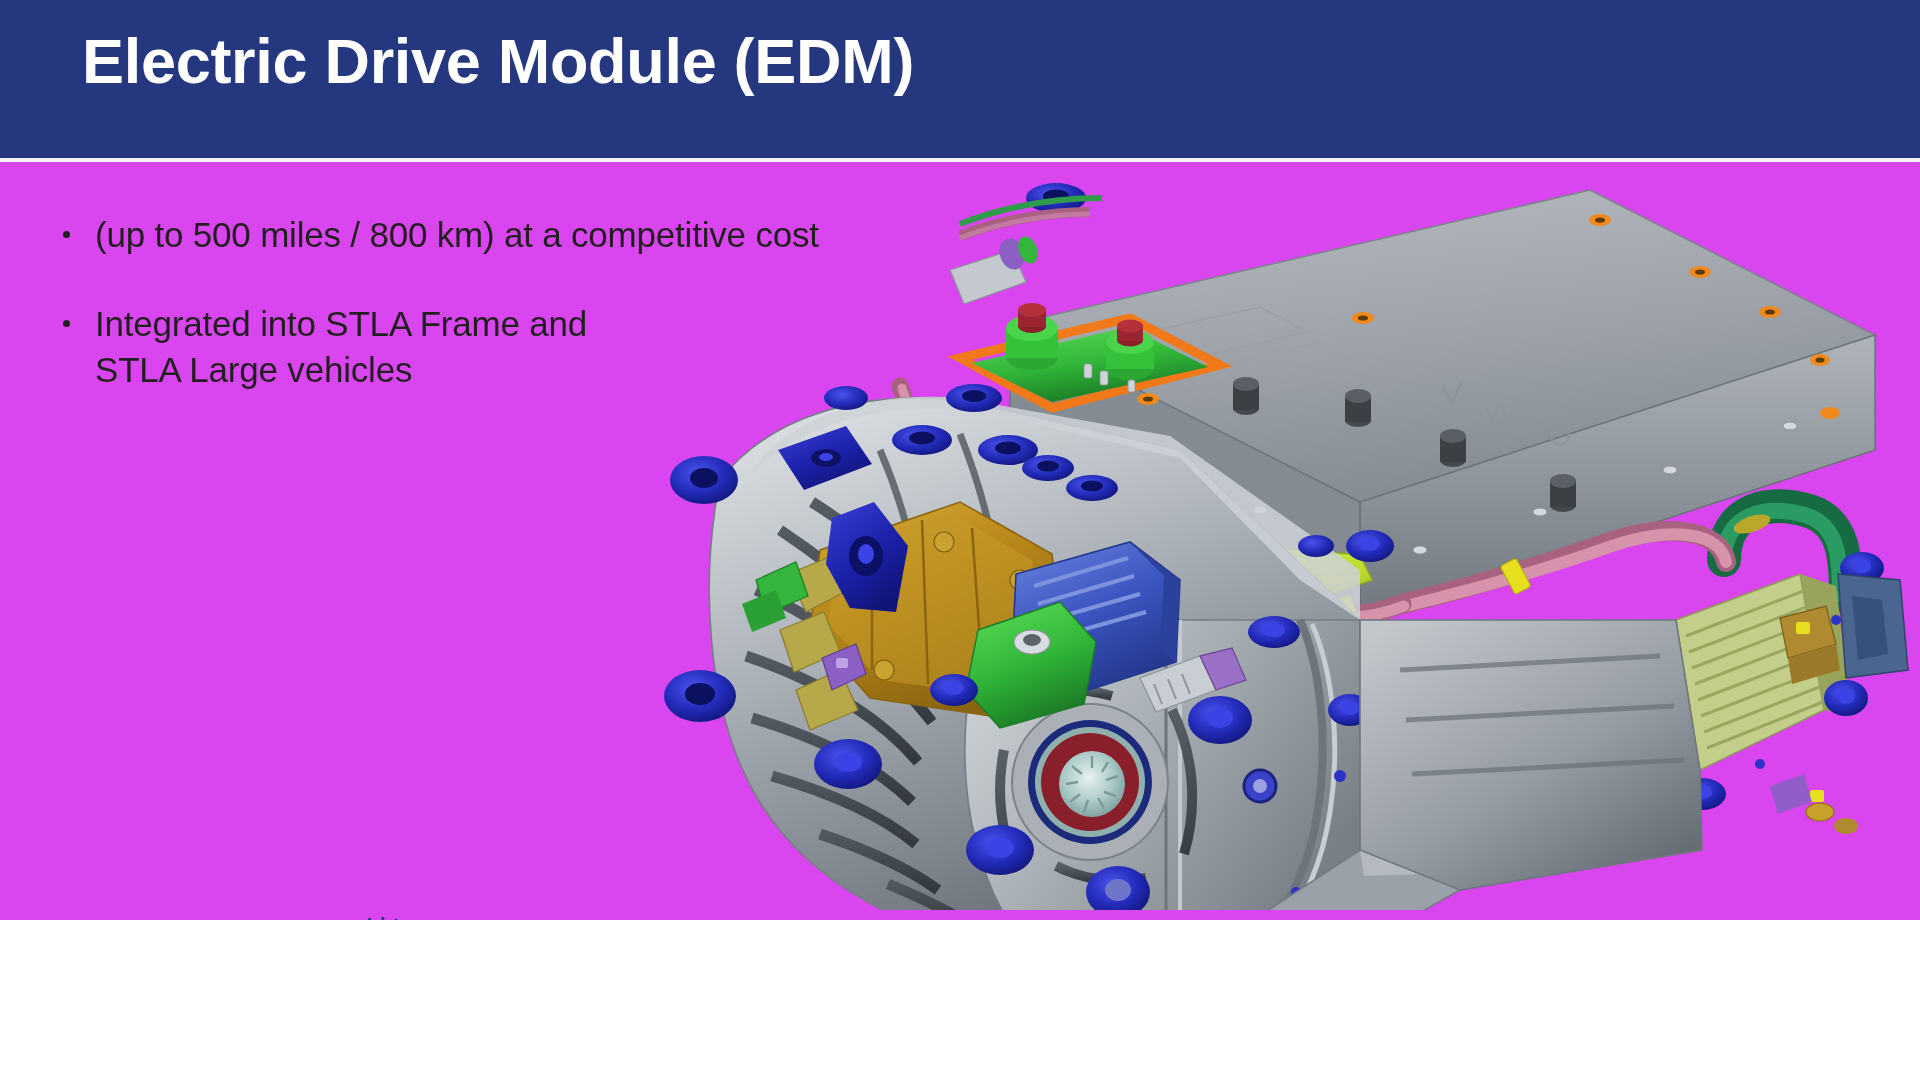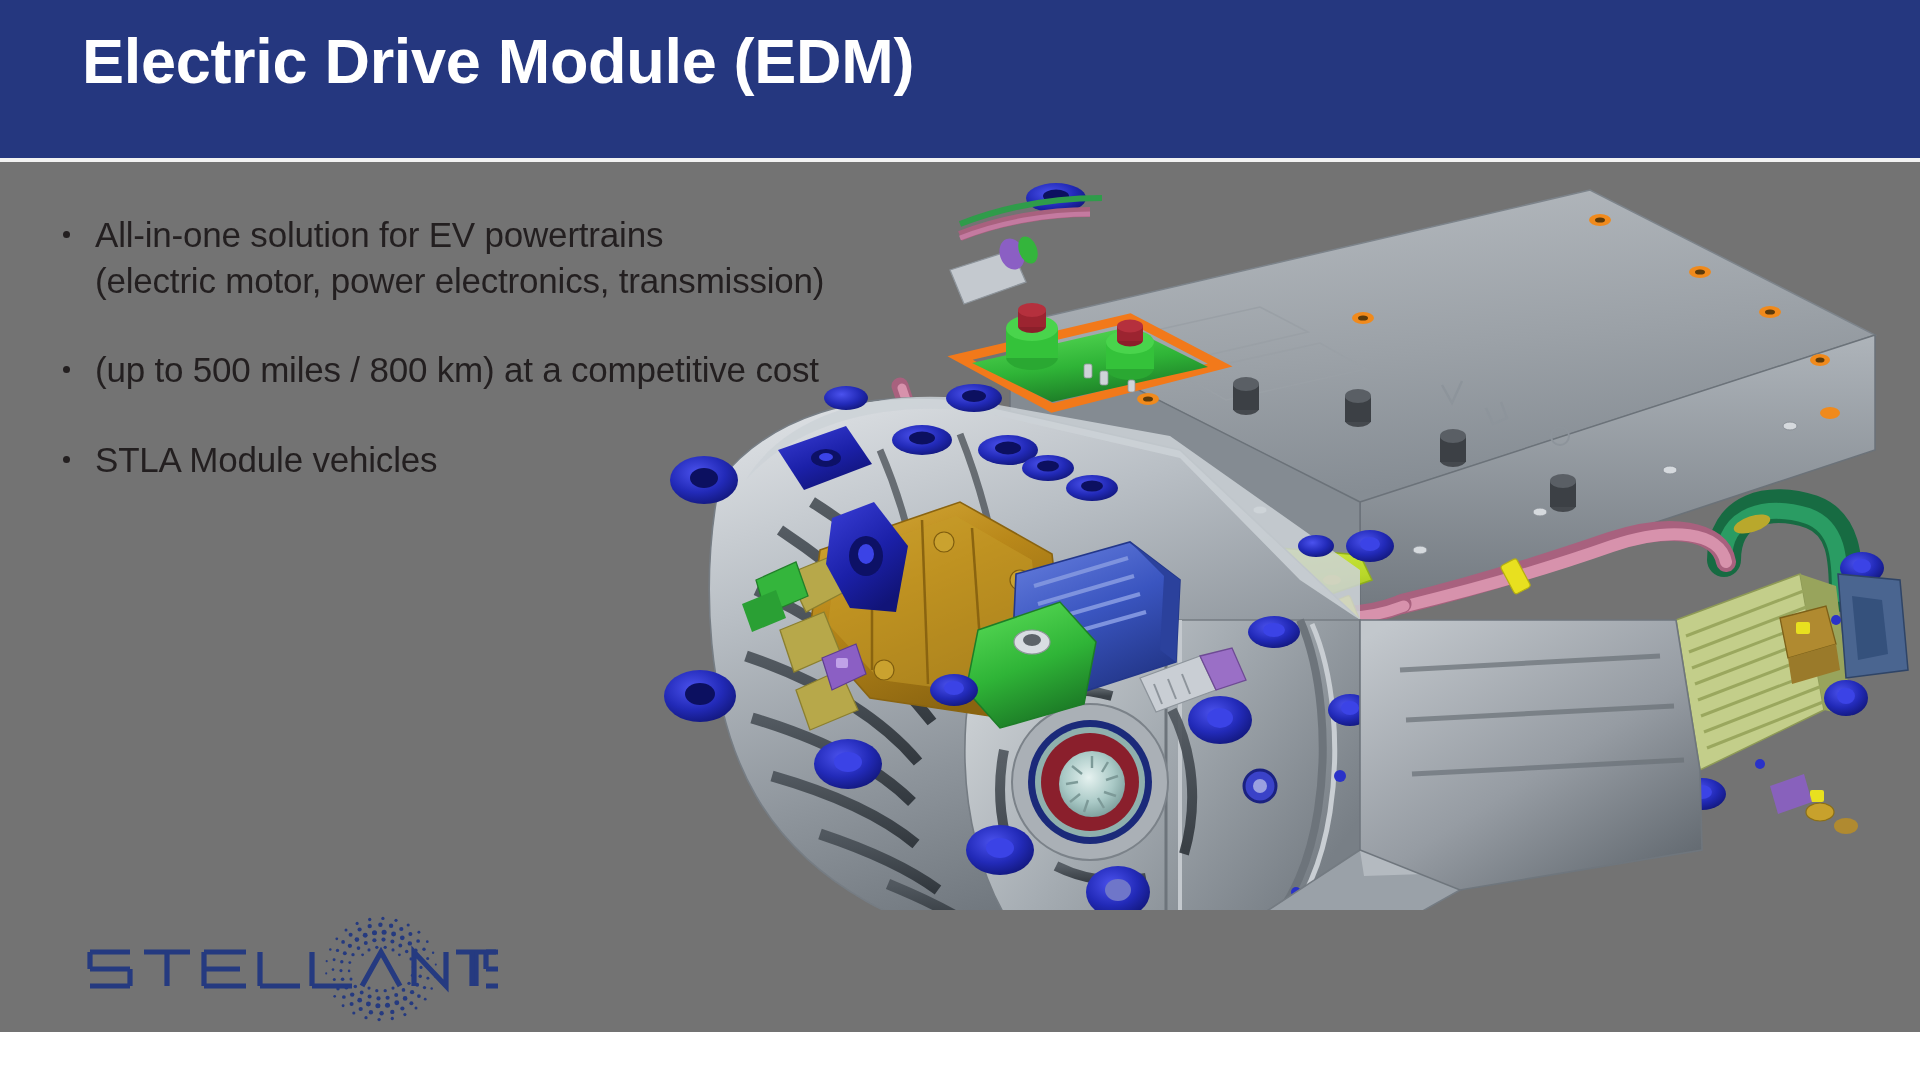--- a/index.html
+++ b/index.html
@@ -12,8 +12,8 @@
   }
   .slide {
     position: relative;
-    width: 1920px; height: 1032px;
-    background: #737373;
+    width: 1920px; height: 920px;
+    background: #d946ef;
     overflow: hidden;
   }
 

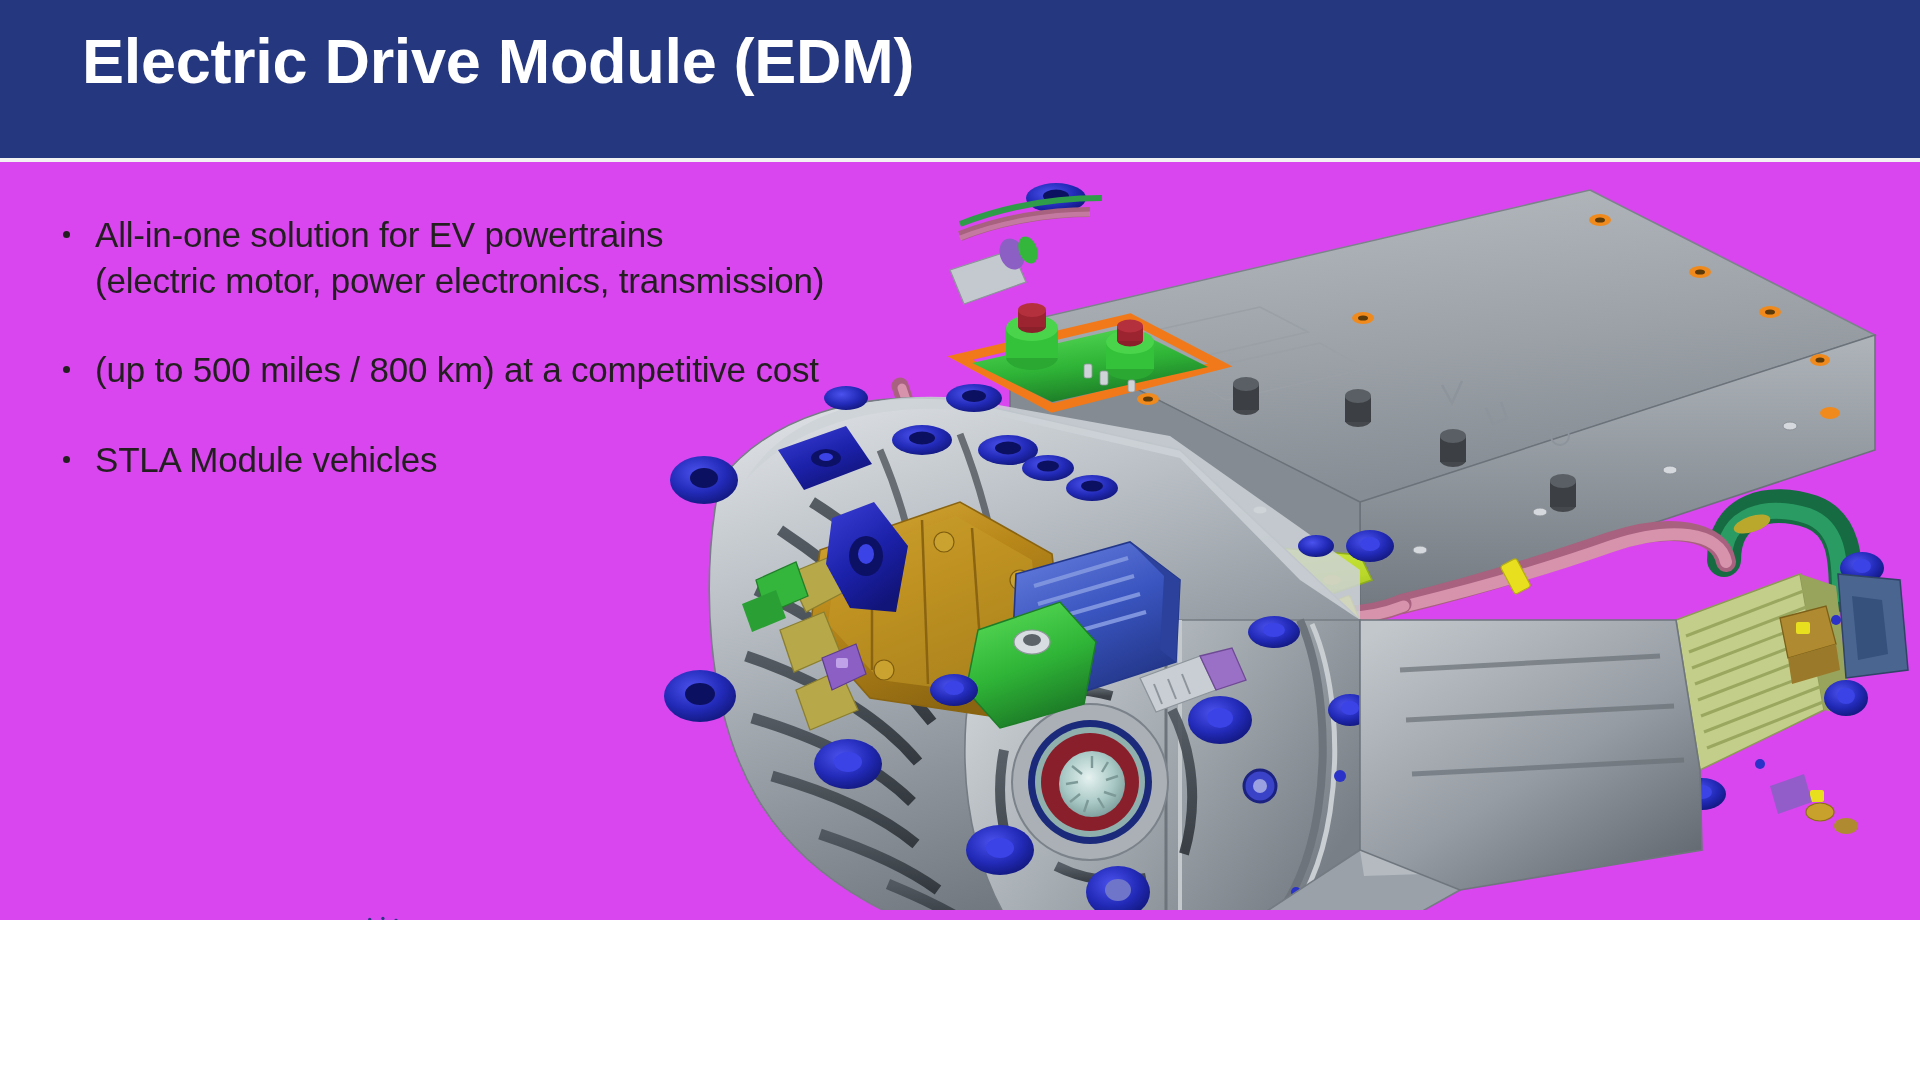--- a/index.html
+++ b/index.html
@@ -101,11 +101,6 @@
 
   <div class="bullets">
 
-    <div class="bullet">
-      <span class="dot"></span>
-      <span class="ln">All-in-one solution for EV powertrains</span>
-      <span class="ln">(electric motor, power electronics, transmission)</span>
-    </div>
 
     <div class="bullet">
       <span class="dot"></span>

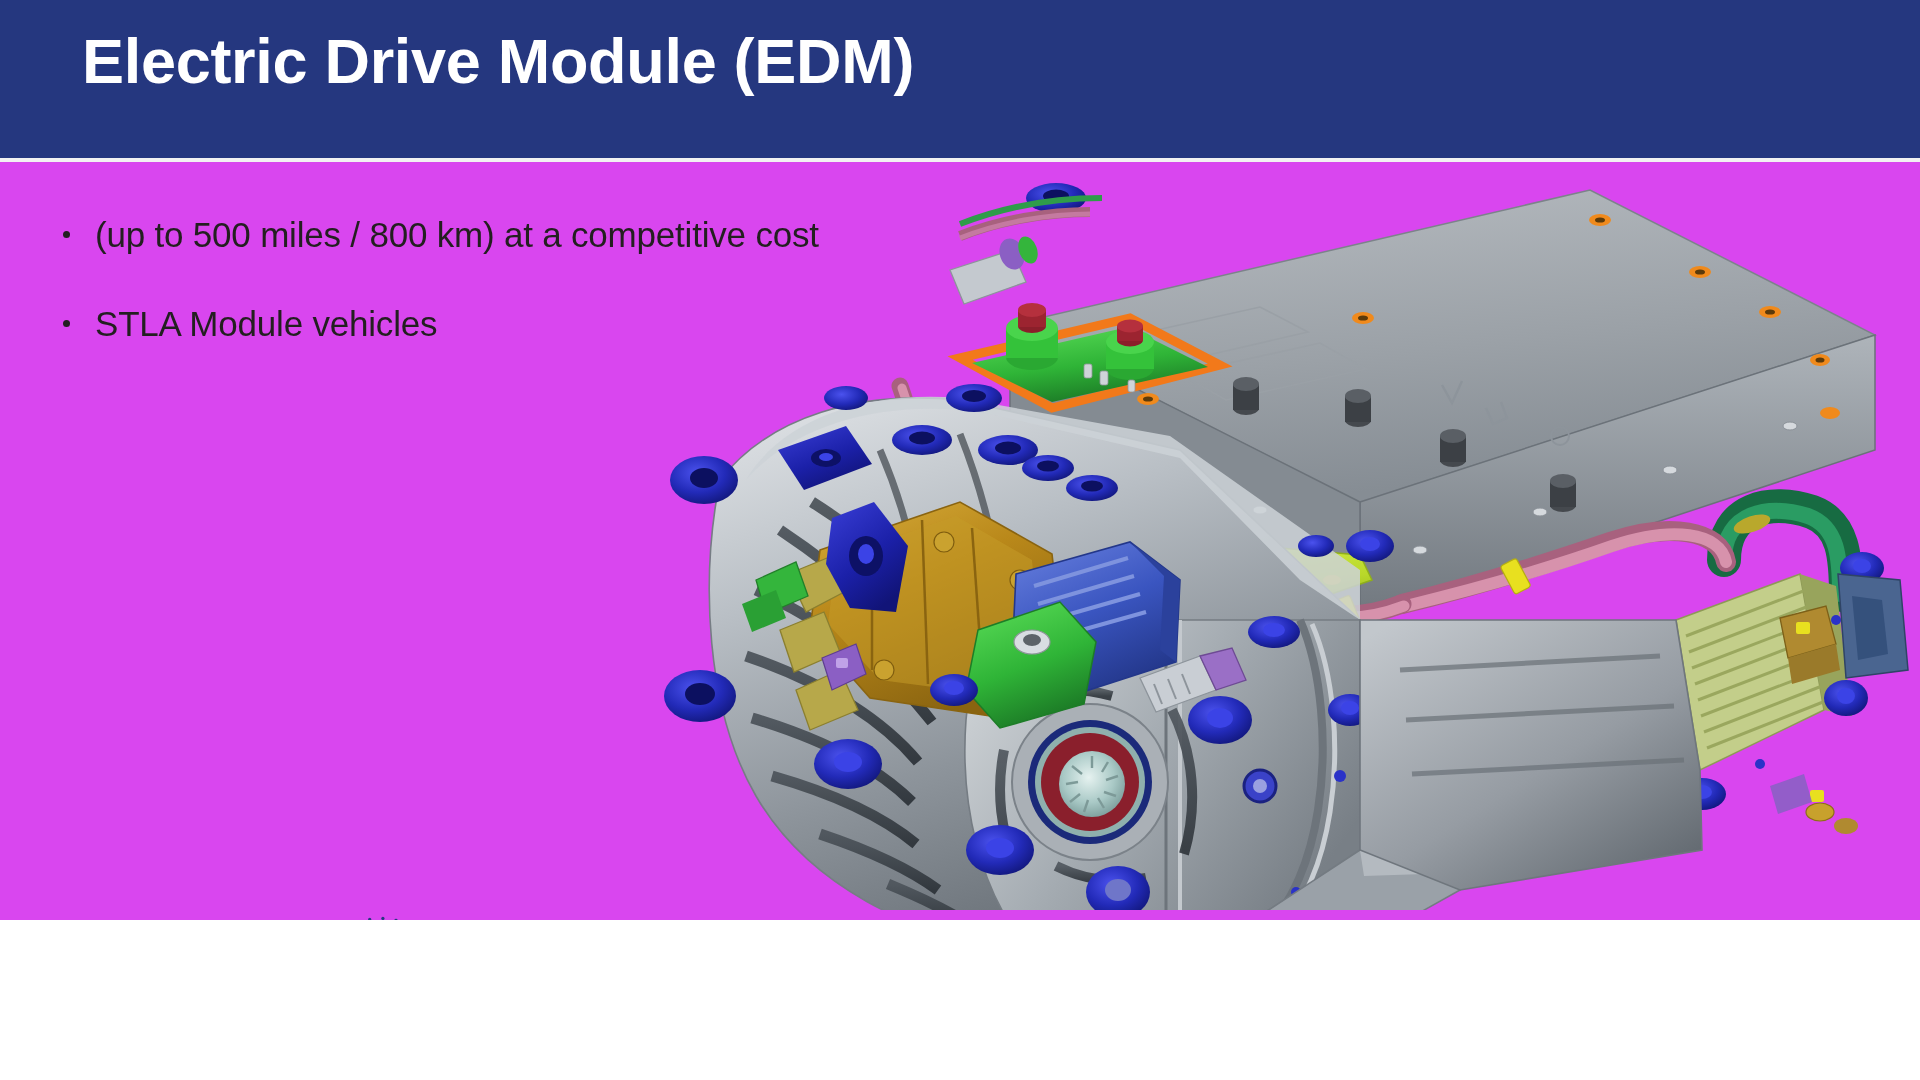--- a/index.html
+++ b/index.html
@@ -109,6 +109,7 @@
 
     <div class="bullet">
       <span class="dot"></span>
+      <span class="ln">Integrated into STLA Frame and</span>
       <span class="ln">STLA Module vehicles</span>
     </div>
 

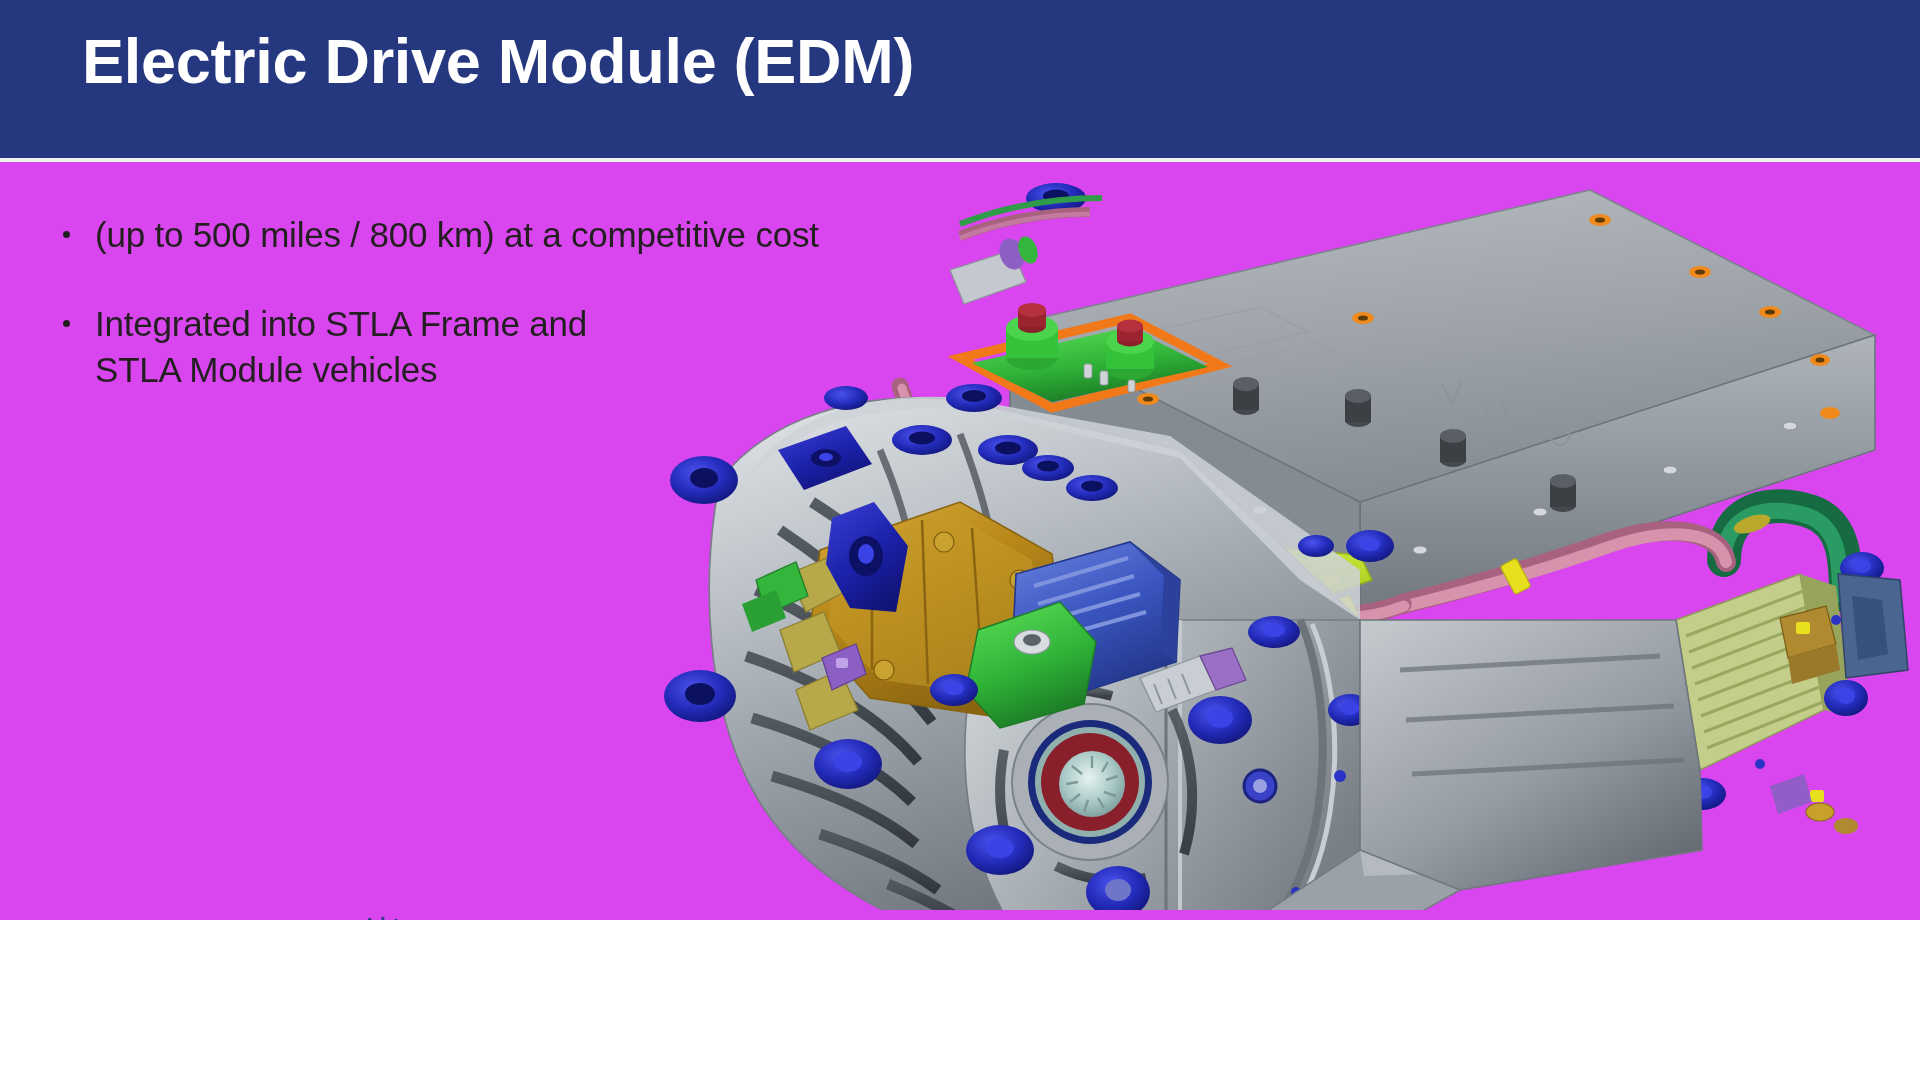--- a/index.html
+++ b/index.html
@@ -110,7 +110,7 @@
     <div class="bullet">
       <span class="dot"></span>
       <span class="ln">Integrated into STLA Frame and</span>
-      <span class="ln">STLA Module vehicles</span>
+      <span class="ln">STLA Large vehicles</span>
     </div>
 
   </div>

